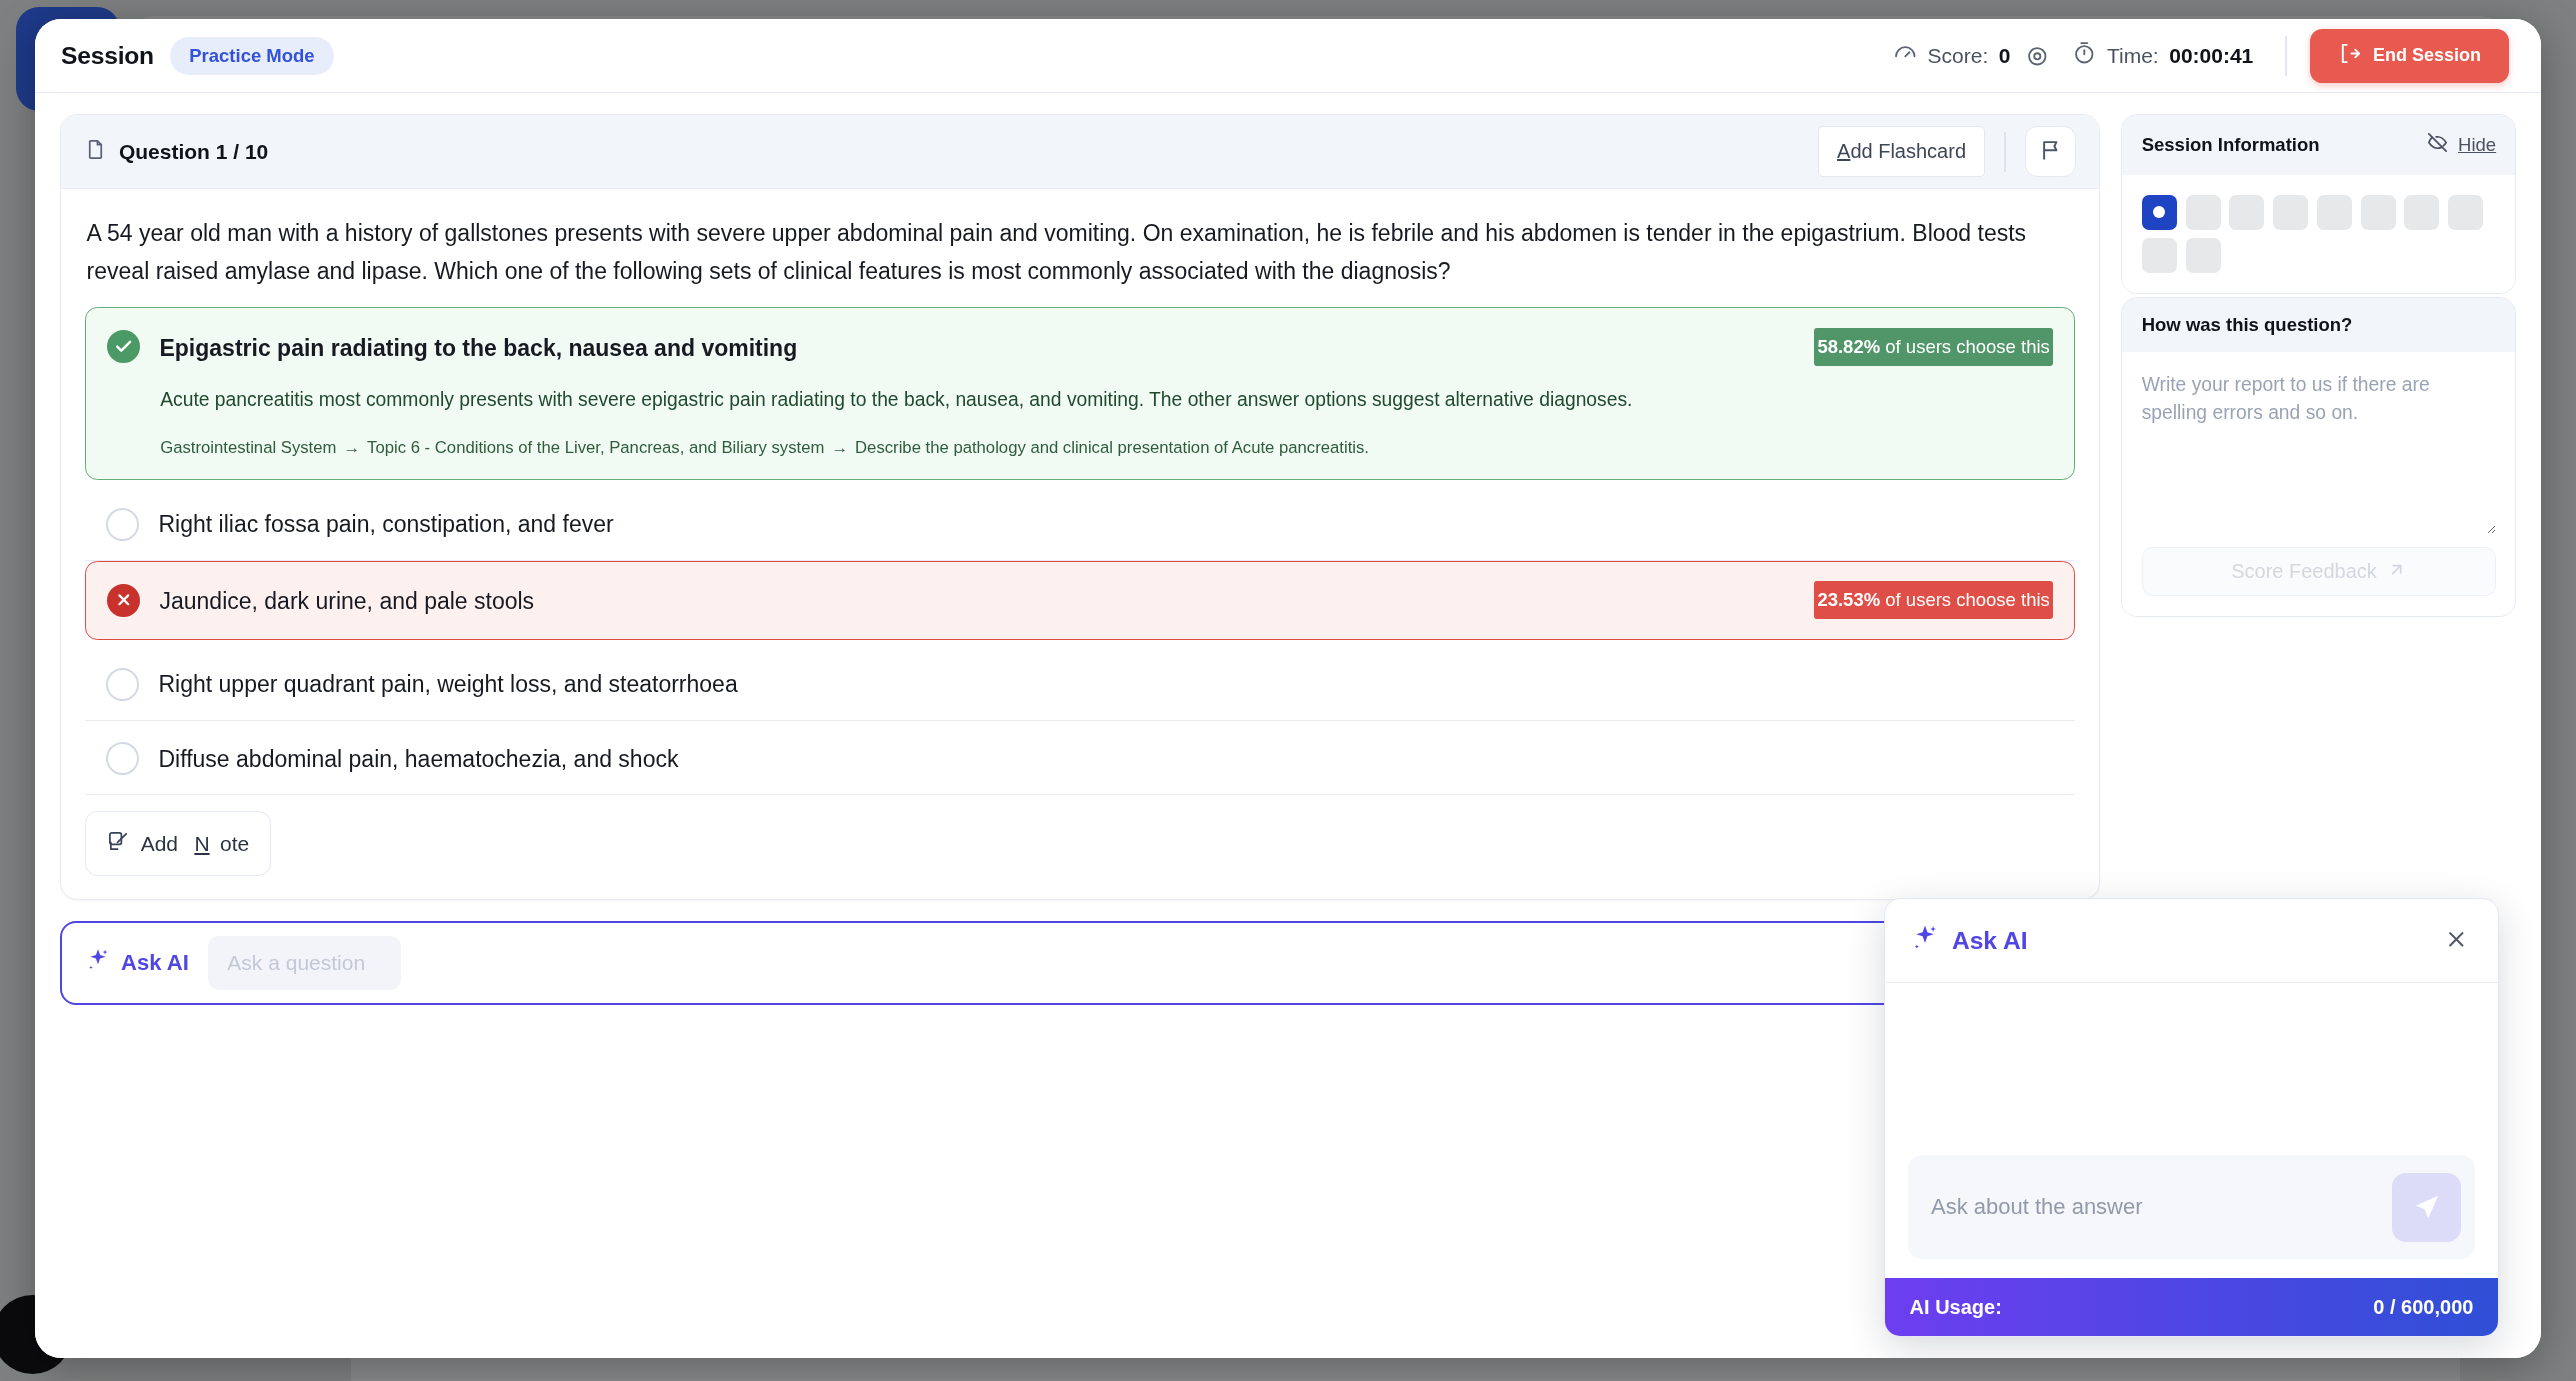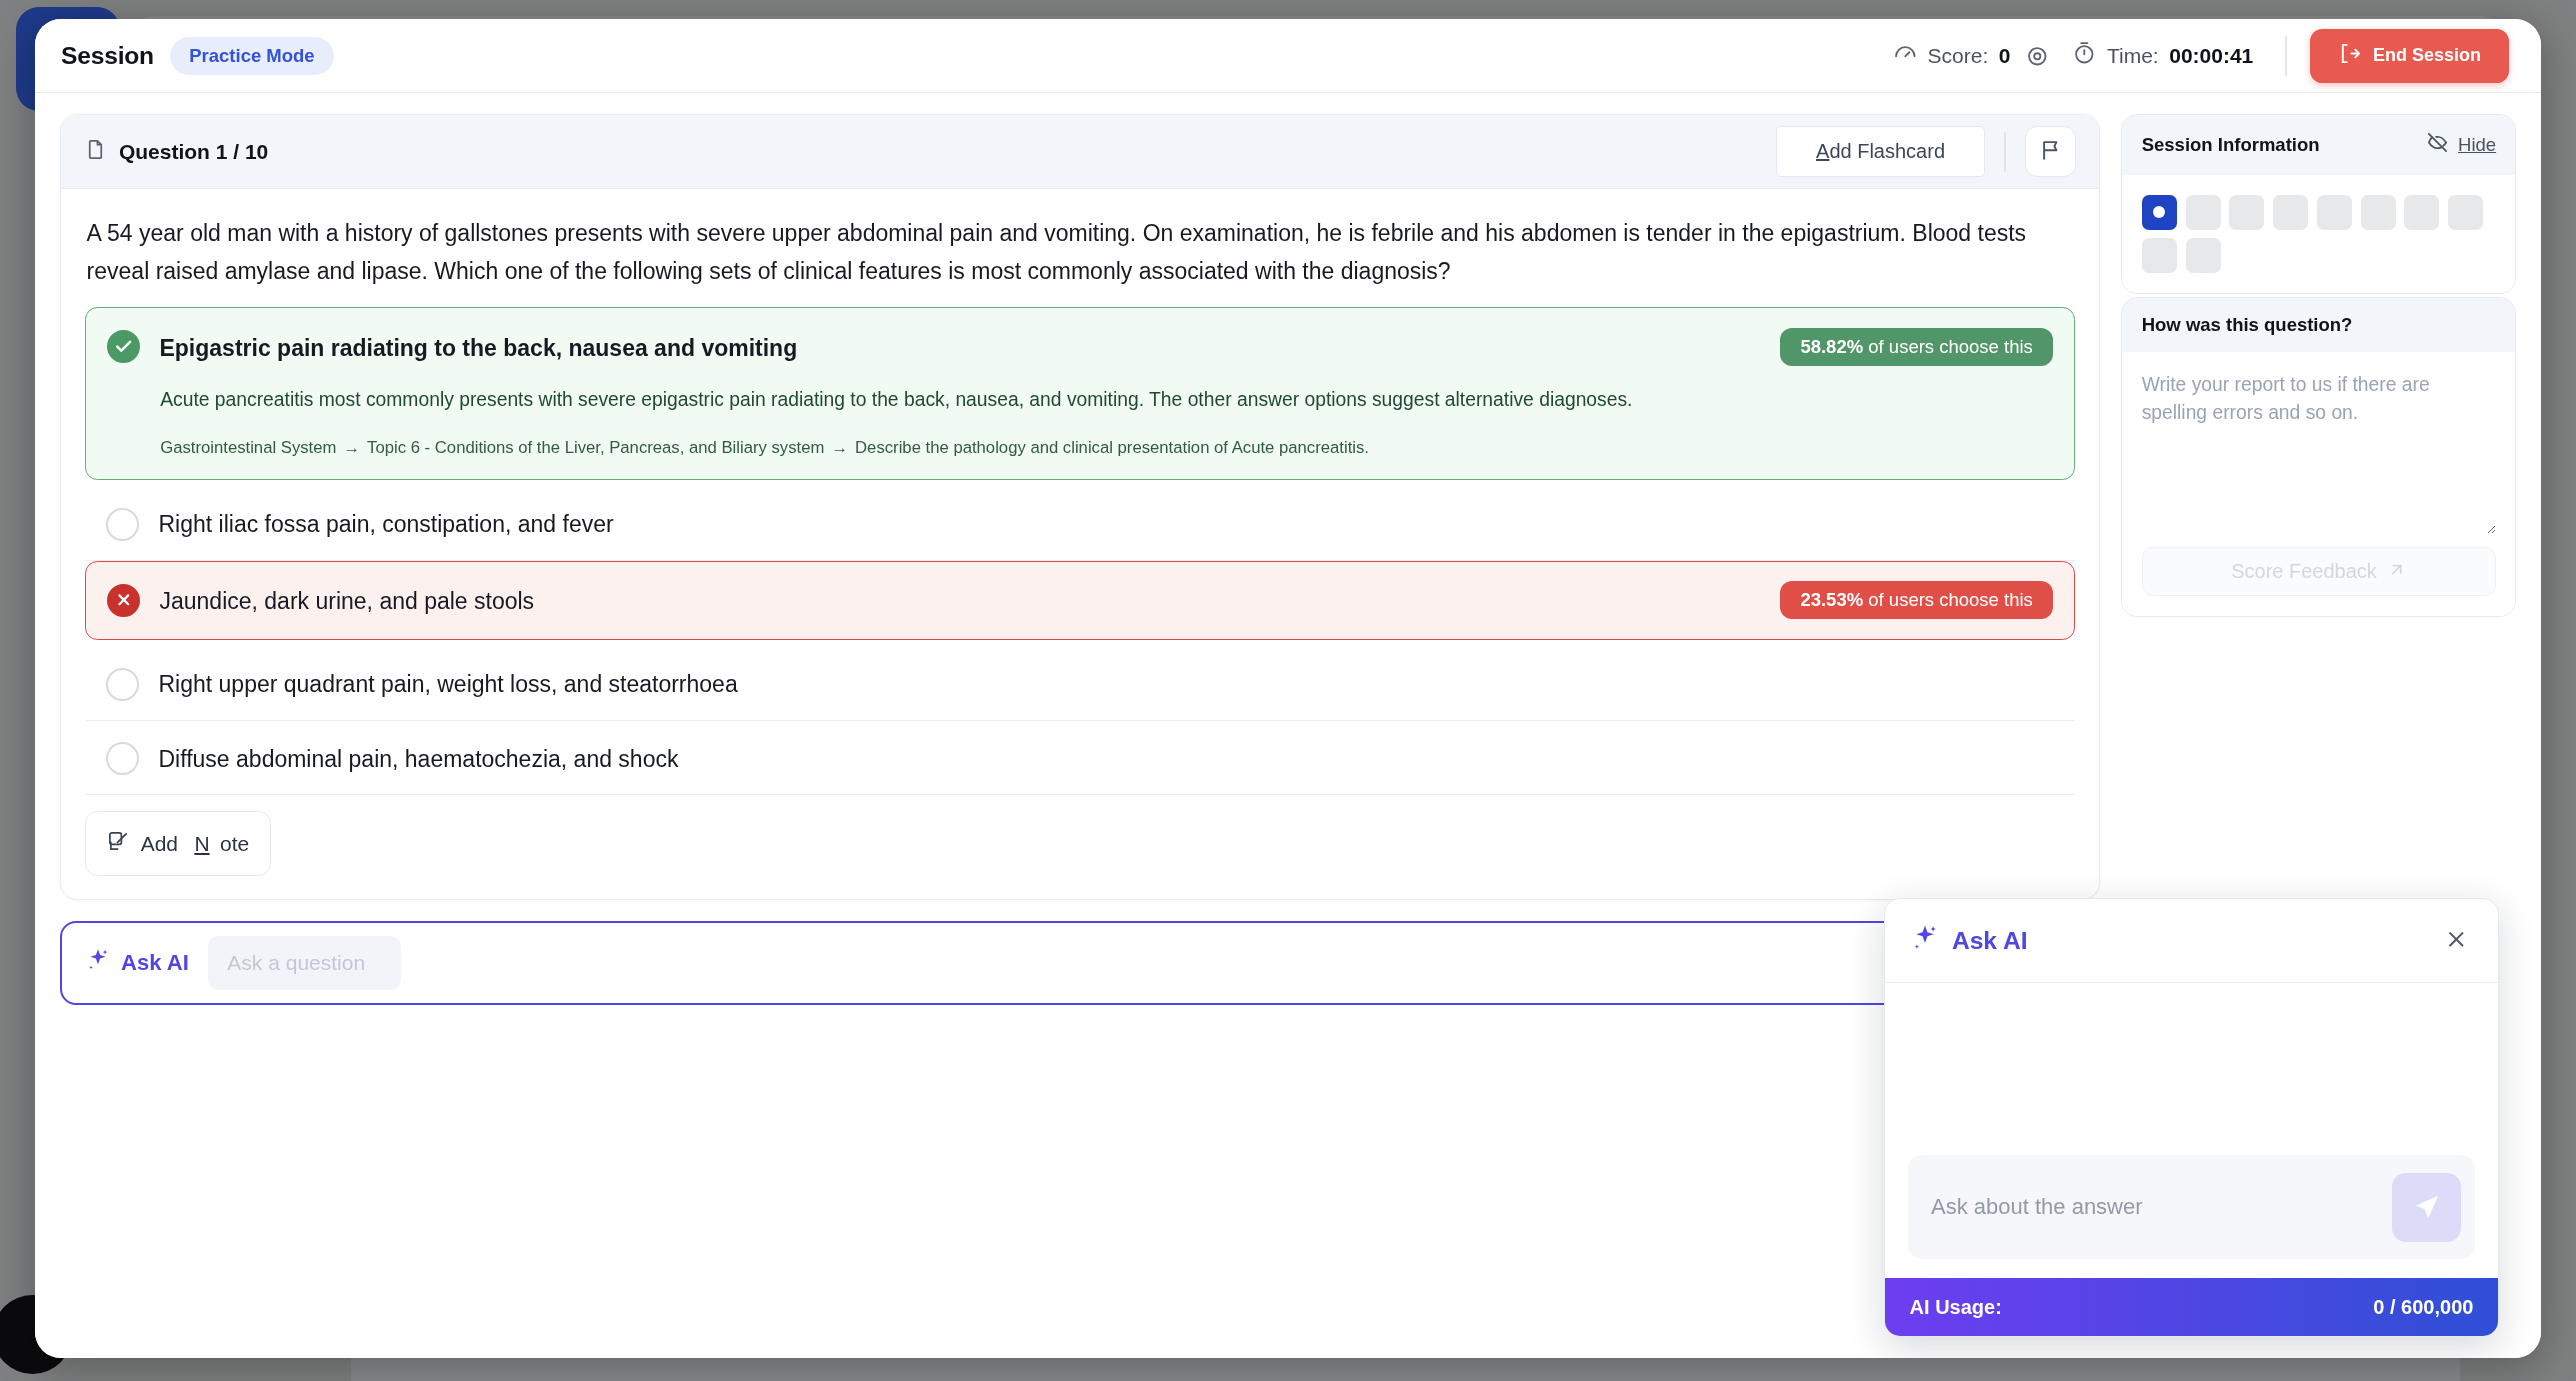--- a/index.html
+++ b/index.html
@@ -171,7 +171,7 @@
     border: 1.8px solid #e4e8f1;
     border-radius: 5px;
     height: 51px;
-    padding: 0 39px;
+    padding: 0 18px;
     font-size: 20px;
     color: #3d4char;
     color: #3d4556;

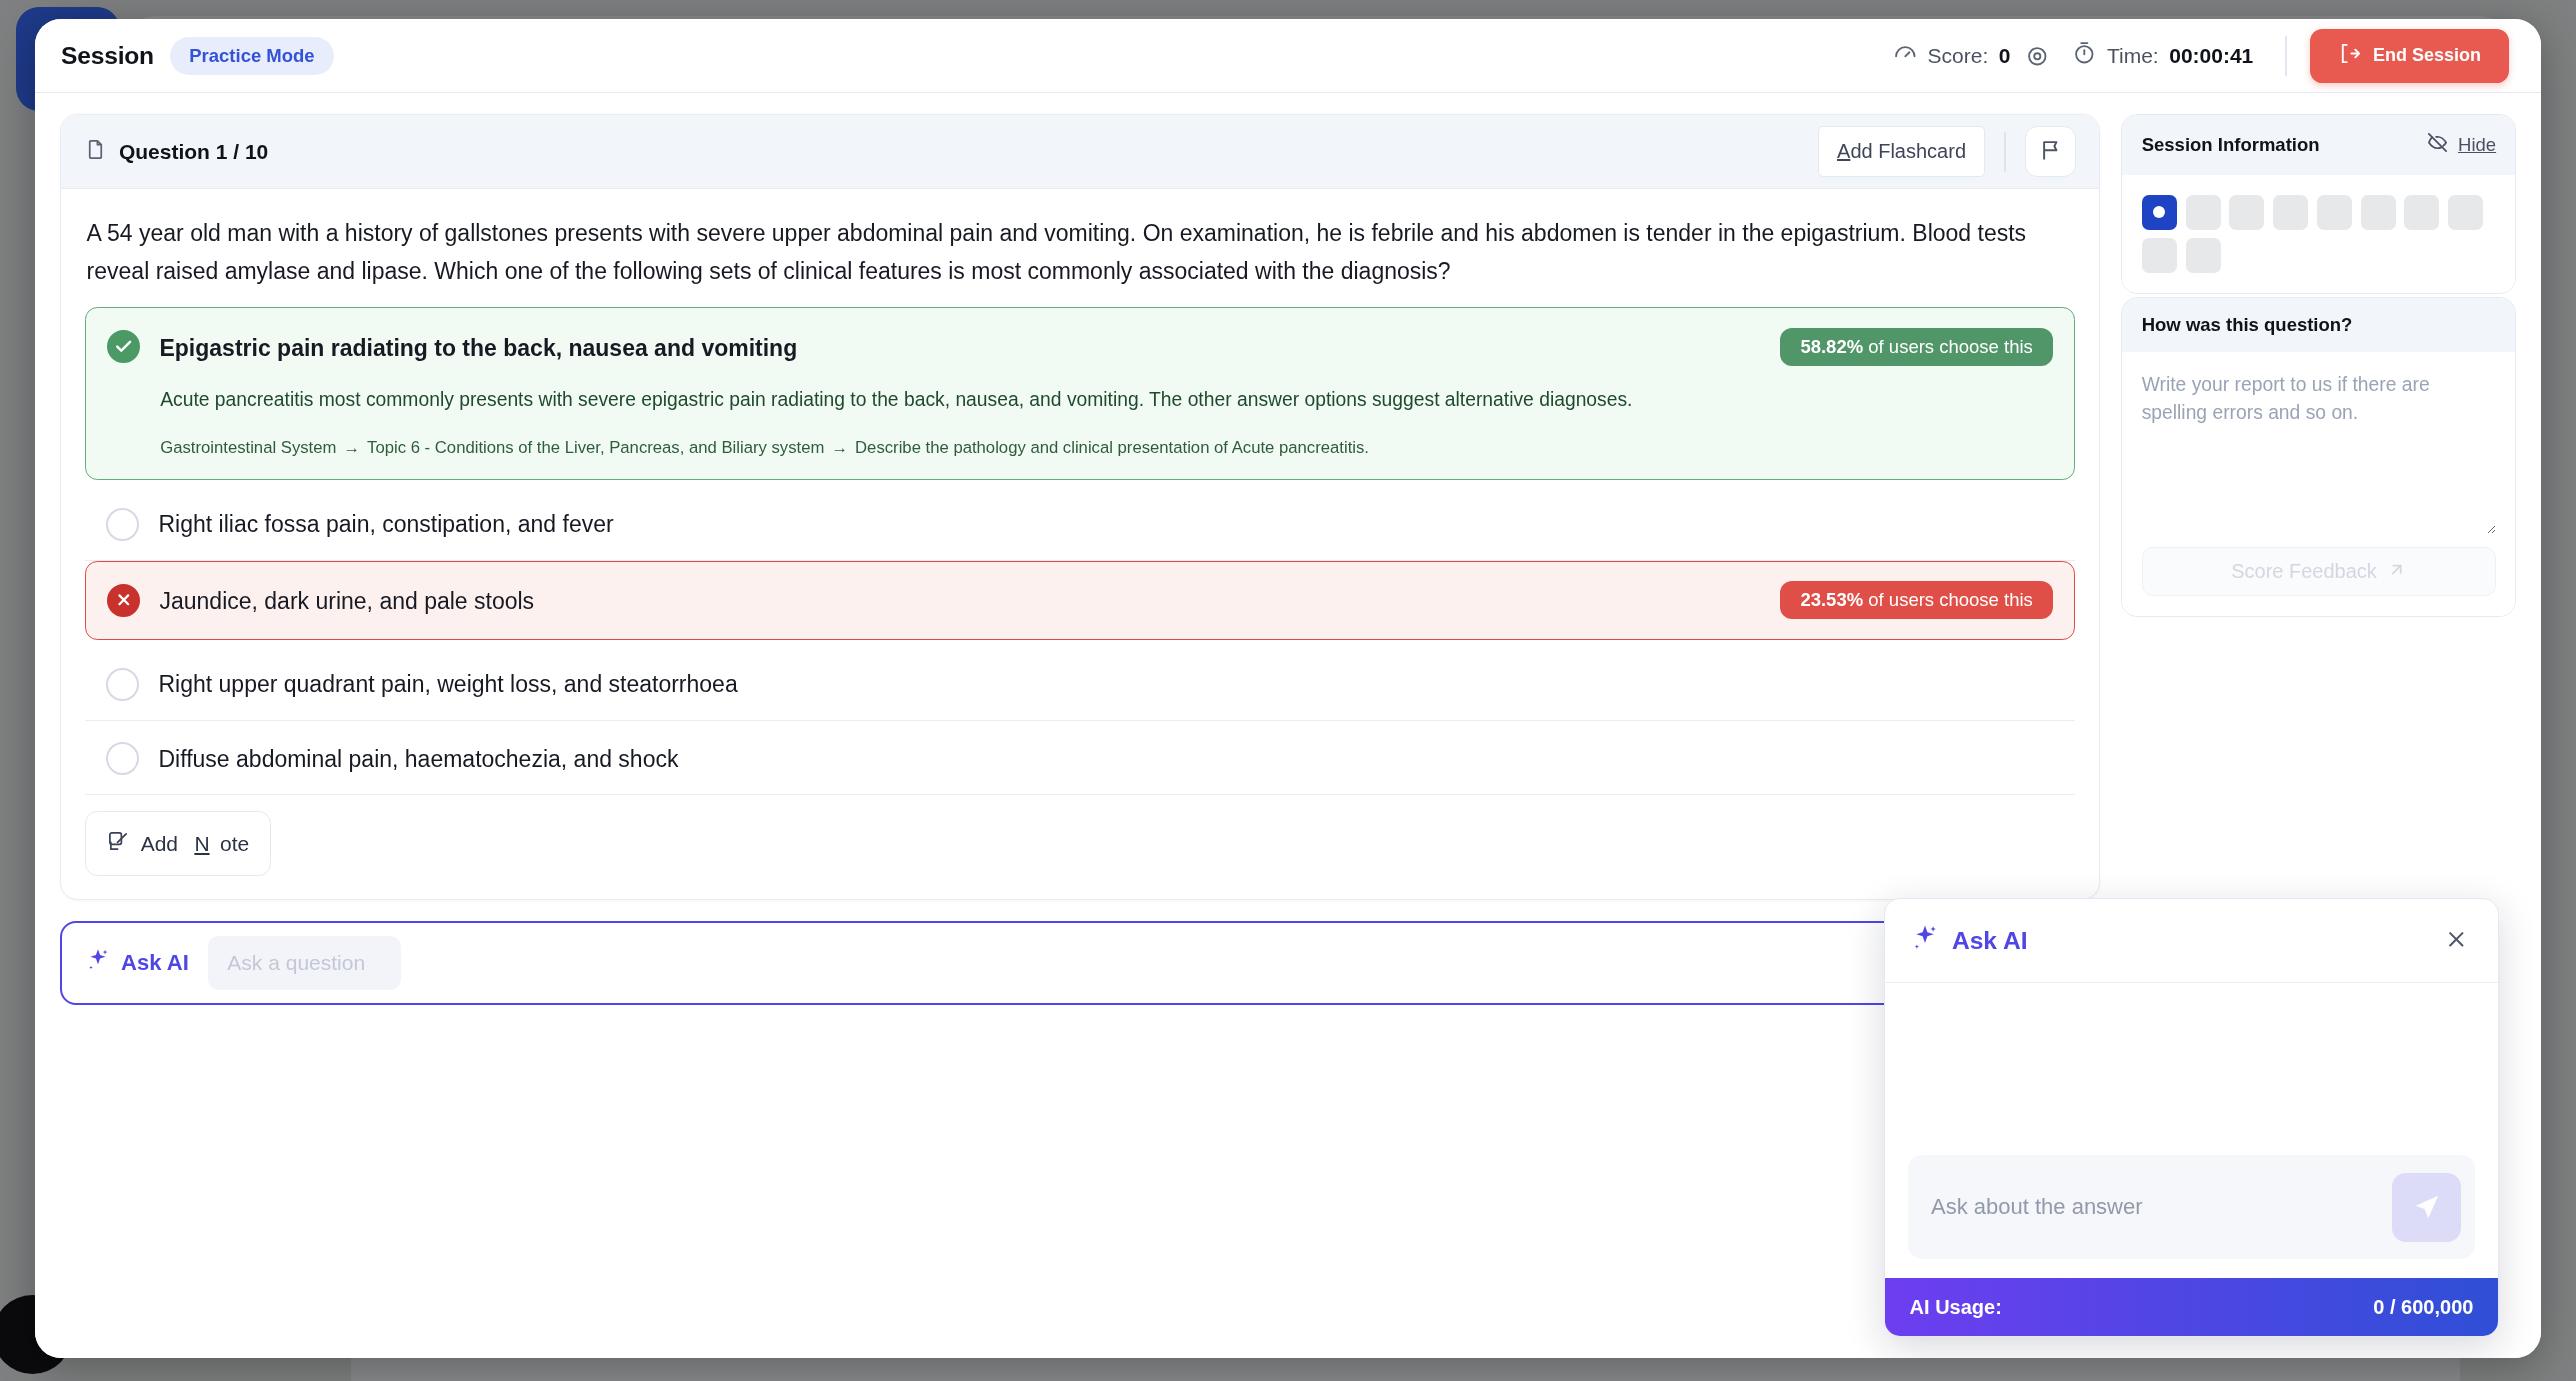--- a/index.html
+++ b/index.html
@@ -259,8 +259,8 @@
     margin-top: 0;
   }
   .pct-badge {
-    border-radius: 12px;
-    padding: 8px 20px;
+    border-radius: 3px;
+    padding: 8px 3px;
     font-size: 18.5px;
     color: #fff;
     white-space: nowrap;

